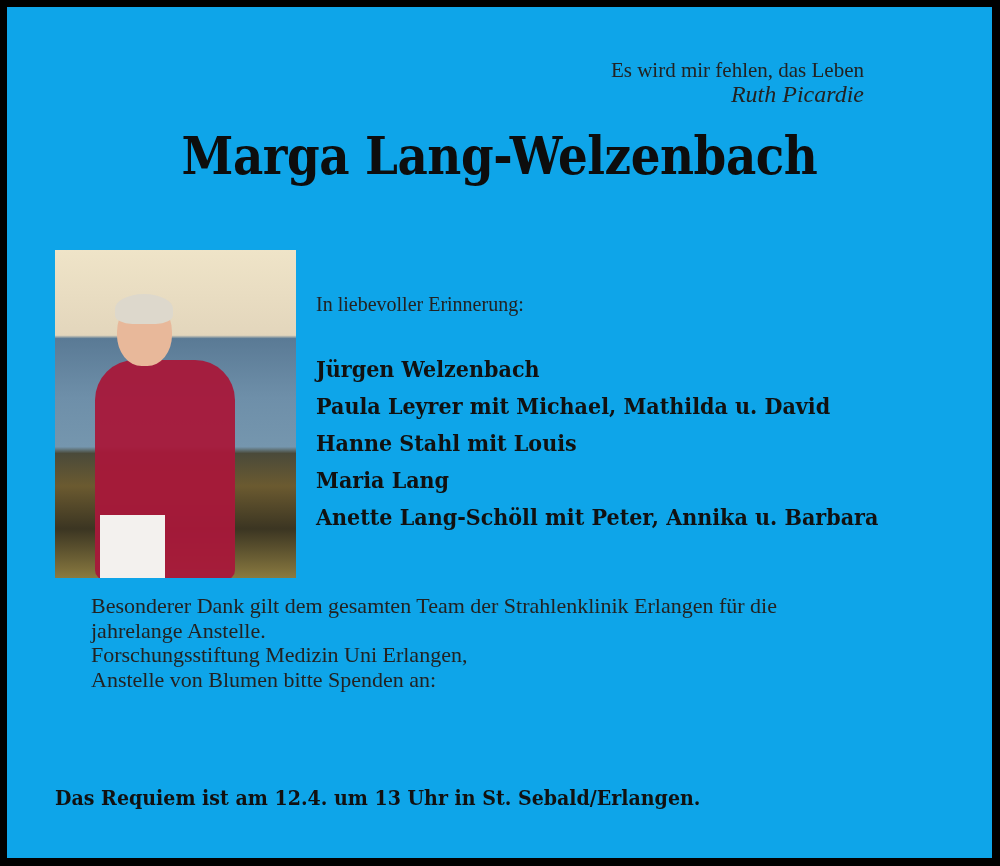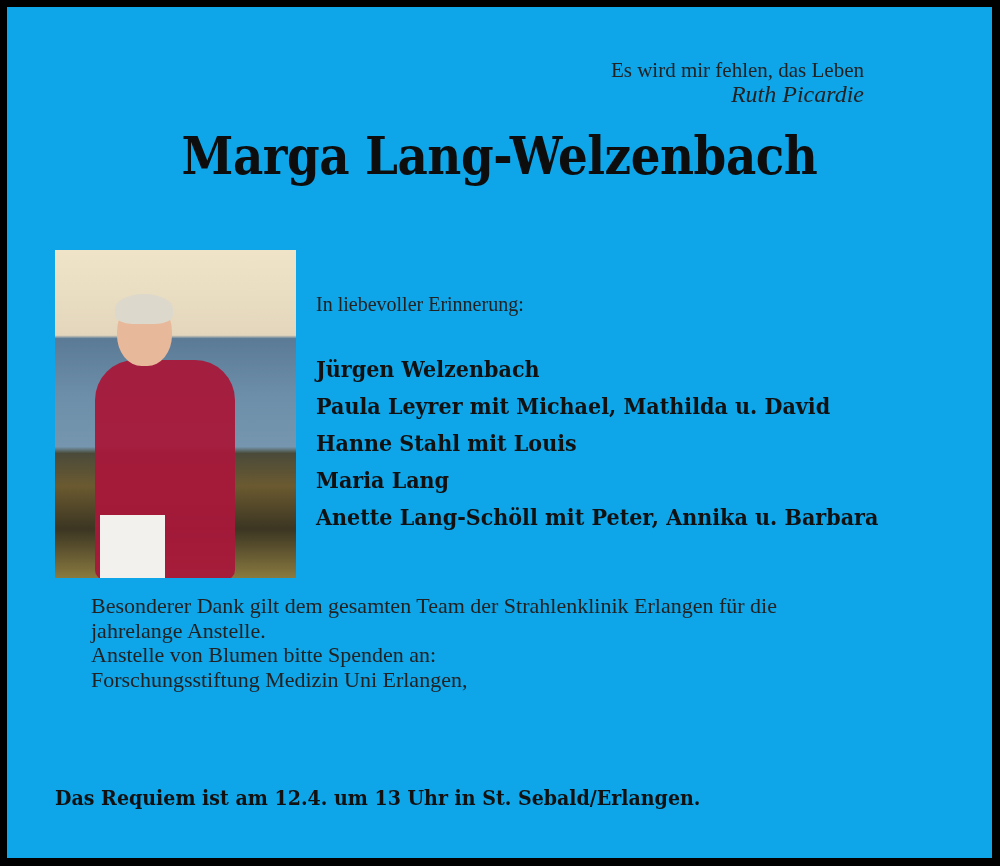--- a/index.html
+++ b/index.html
@@ -102,8 +102,8 @@
   <div class="thanks">
     <div>Besonderer Dank gilt dem gesamten Team der Strahlenklinik Erlangen für die</div>
     <div>jahrelange Anstelle.</div>
+    <div>Forschungsstiftung Medizin Uni Erlangen,</div>
     <div>Anstelle von Blumen bitte Spenden an:</div>
-    <div>Forschungsstiftung Medizin Uni Erlangen,</div>
   </div>
 
   <div class="requiem">Das Requiem ist am 12.4. um 13 Uhr in St. Sebald/Erlangen.</div>

